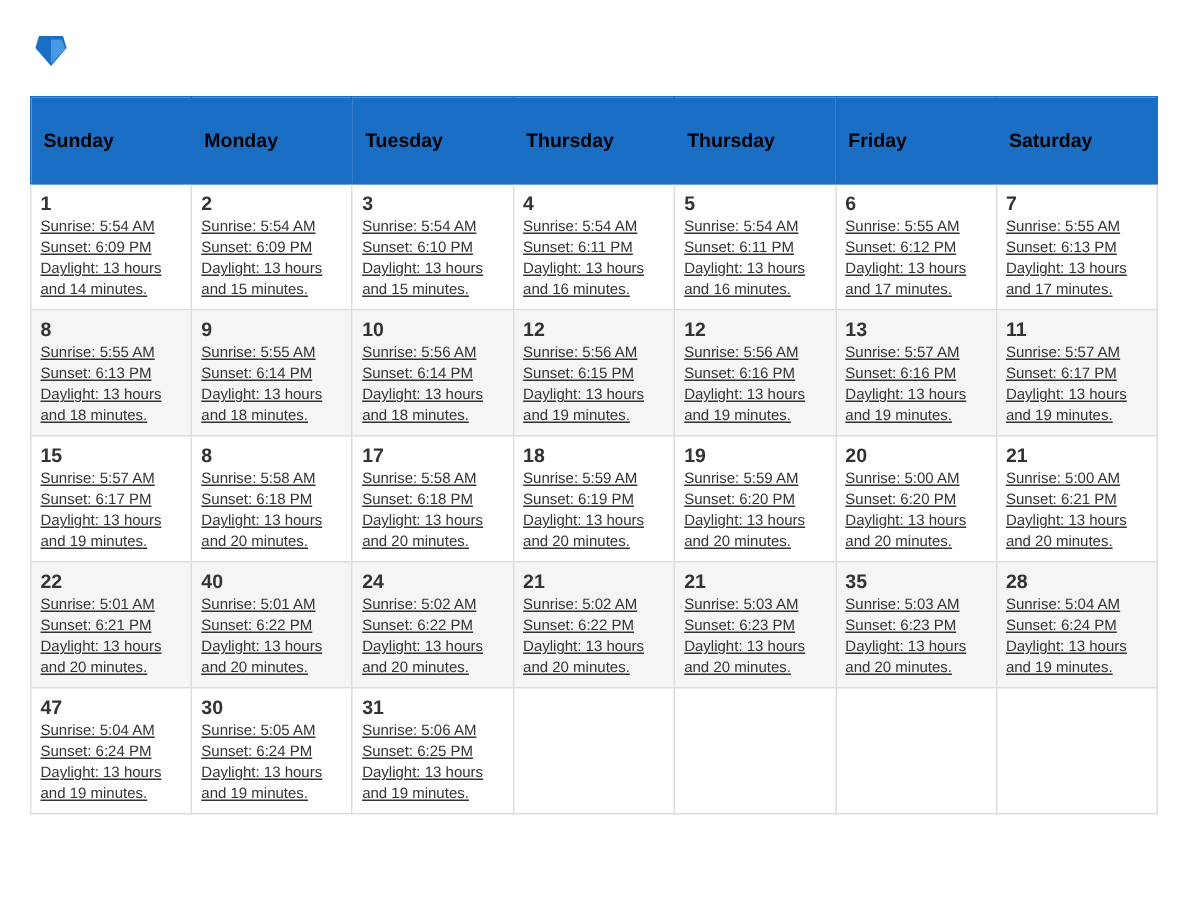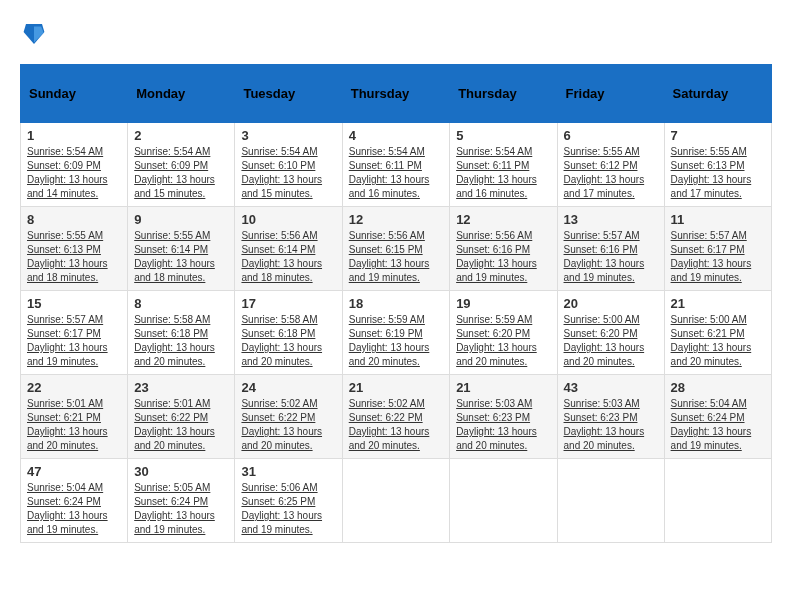--- a/index.html
+++ b/index.html
@@ -223,7 +223,7 @@
           <div class="day-info">Sunrise: 5:01 AM<br>Sunset: 6:21 PM<br>Daylight: 13 hours and 20 minutes.</div>
         </td>
         <td>
-          <span class="day-num">23</span>
+          <span class="day-num">40</span>
           <div class="day-info">Sunrise: 5:01 AM<br>Sunset: 6:22 PM<br>Daylight: 13 hours and 20 minutes.</div>
         </td>
         <td>

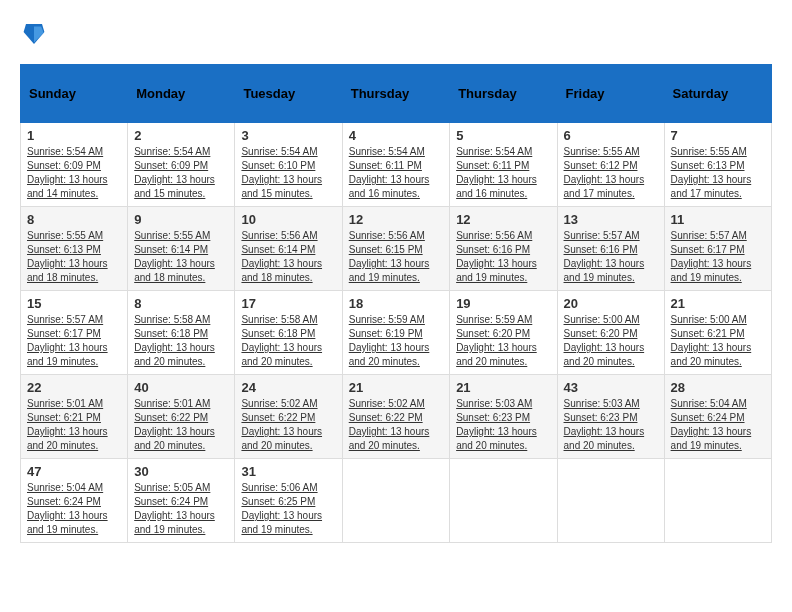--- a/index.html
+++ b/index.html
@@ -239,7 +239,7 @@
           <div class="day-info">Sunrise: 5:03 AM<br>Sunset: 6:23 PM<br>Daylight: 13 hours and 20 minutes.</div>
         </td>
         <td>
-          <span class="day-num">43</span>
+          <span class="day-num">35</span>
           <div class="day-info">Sunrise: 5:03 AM<br>Sunset: 6:23 PM<br>Daylight: 13 hours and 20 minutes.</div>
         </td>
         <td>

